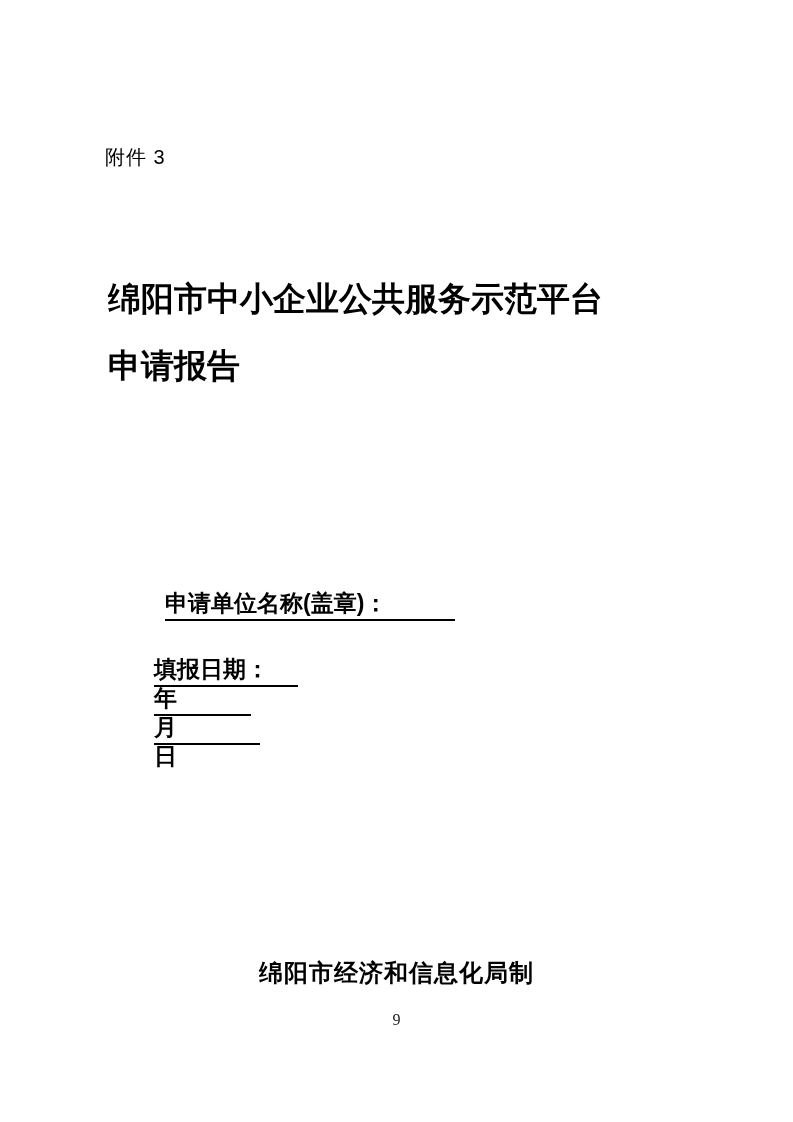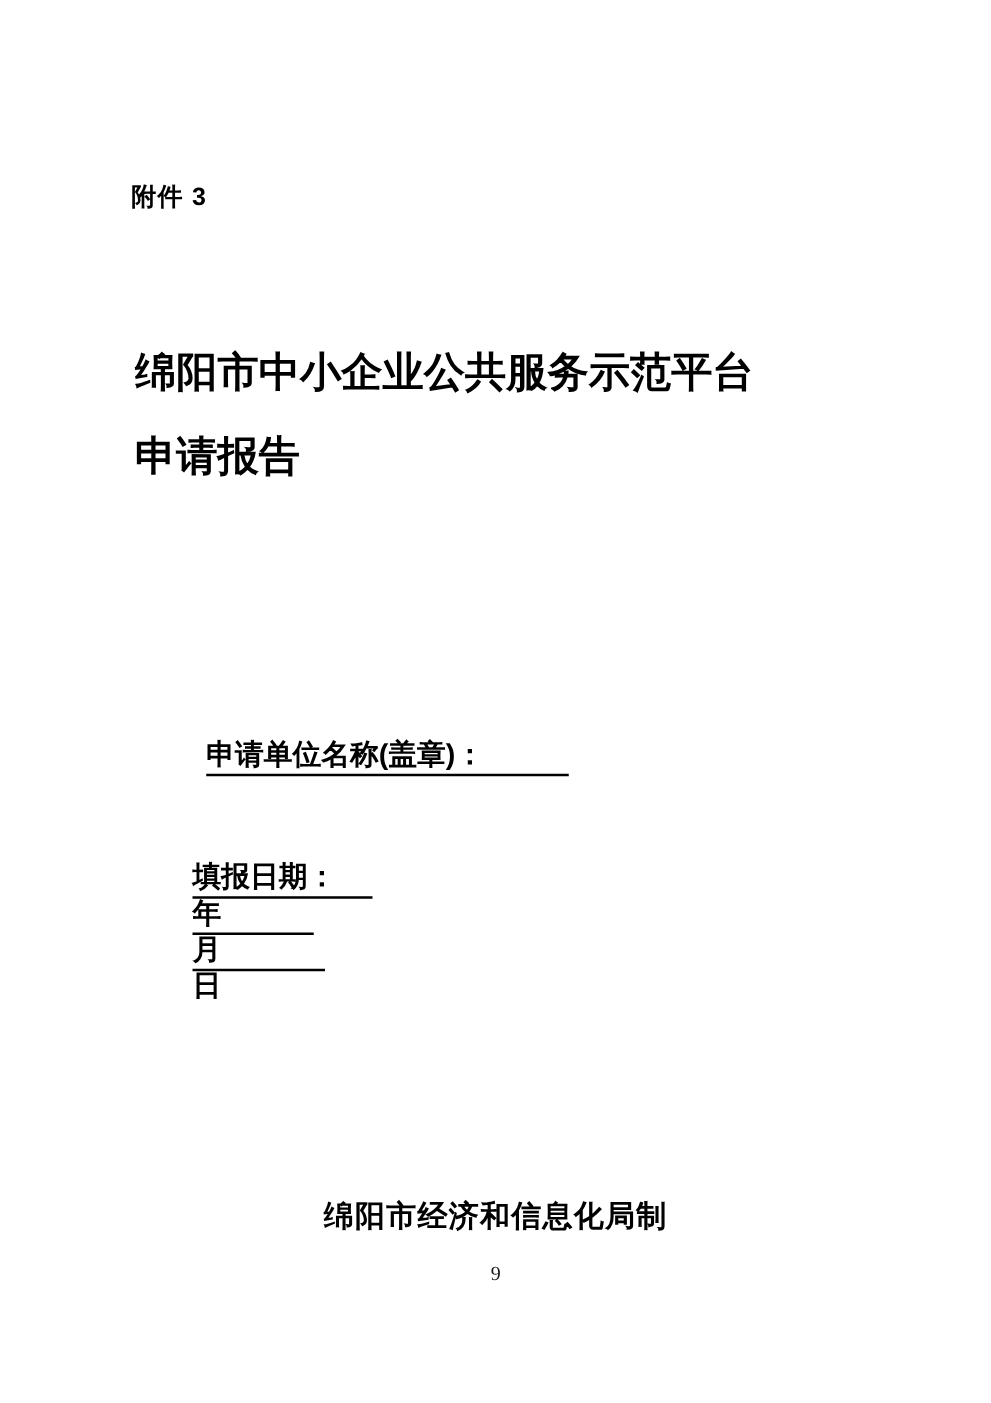--- a/index.html
+++ b/index.html
@@ -18,7 +18,7 @@
     left: 105px;
     top: 144px;
     font-size: 20px;
-    font-weight: 700;
+    font-weight: 400;
     letter-spacing: 1px;
     font-family: "Liberation Sans", "DejaVu Sans", sans-serif;
   }

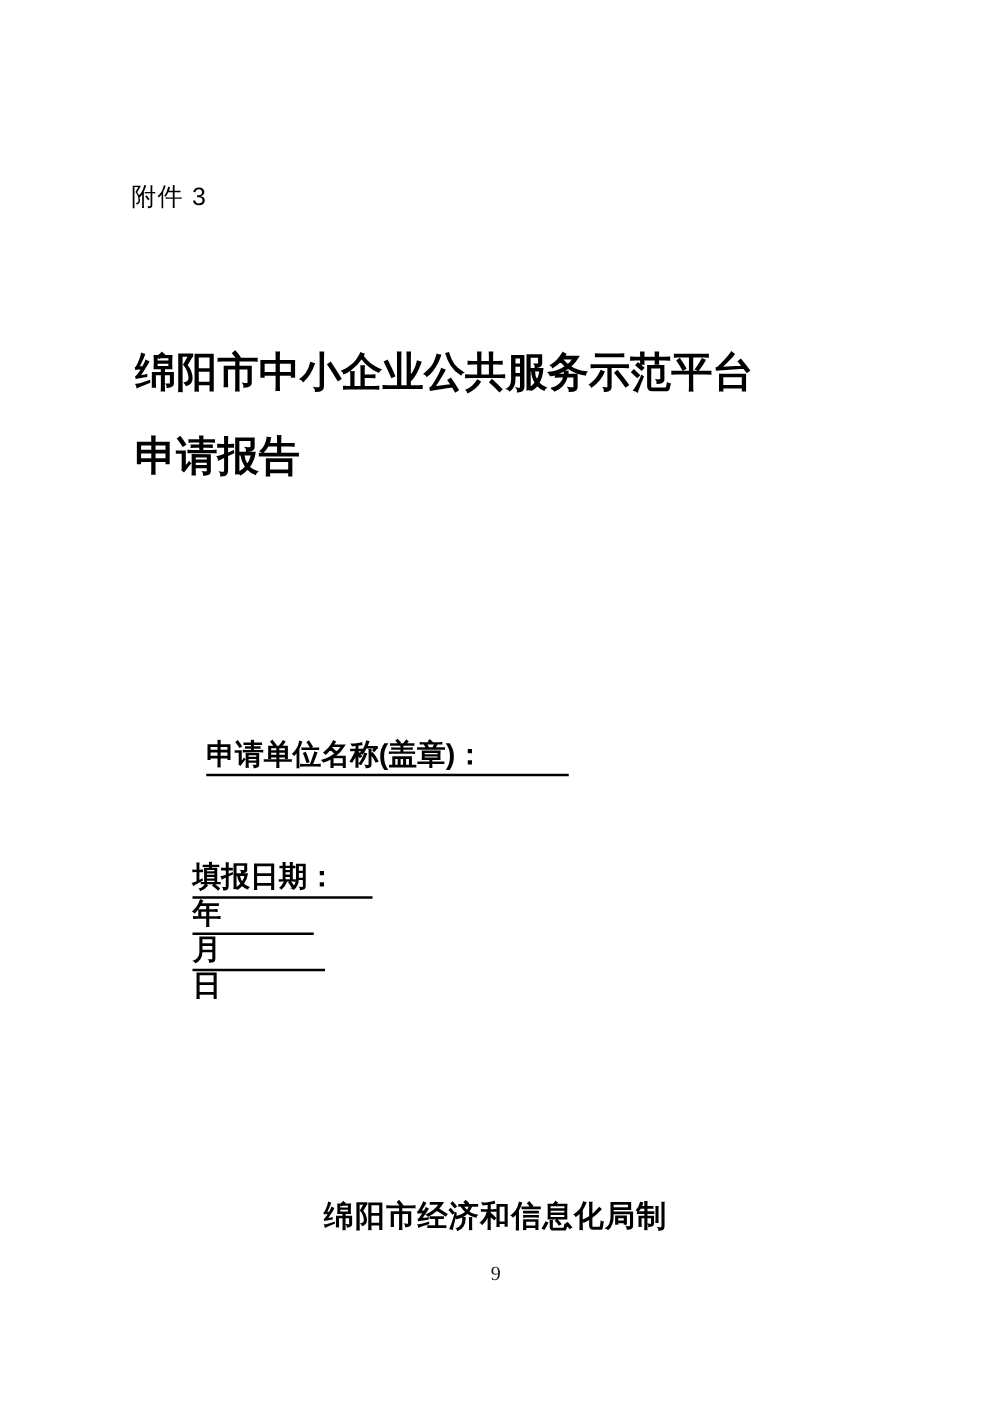--- a/index.html
+++ b/index.html
@@ -50,7 +50,7 @@
     flex-direction: column;
   }
   .row-applicant { top: 588px; }
-  .row-date { top: 686px; }
+  .row-date { top: 654px; }
   .blank-line {
     display: inline-block;
     border-bottom: 2px solid #000000;

